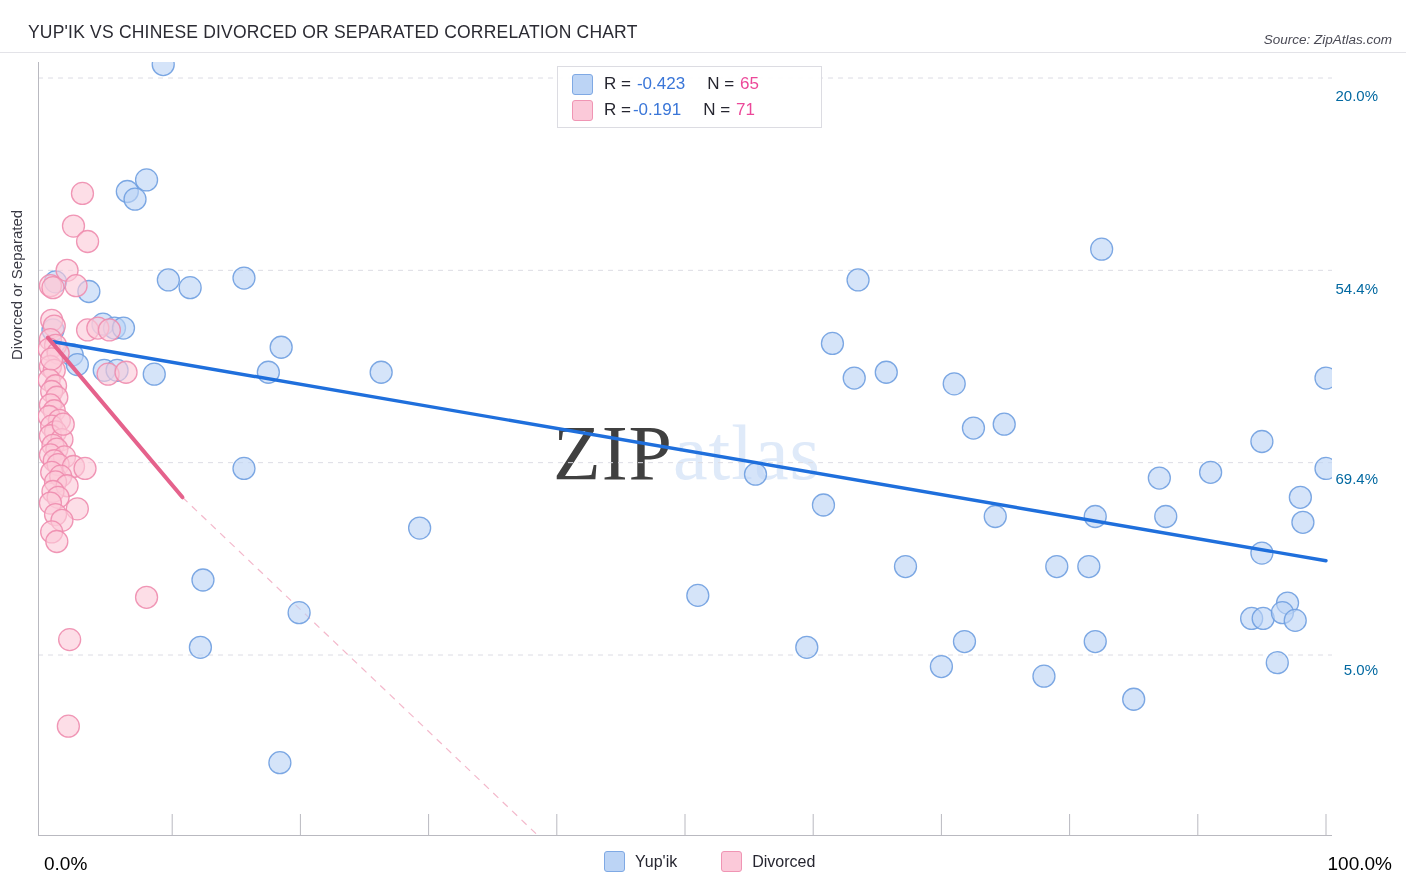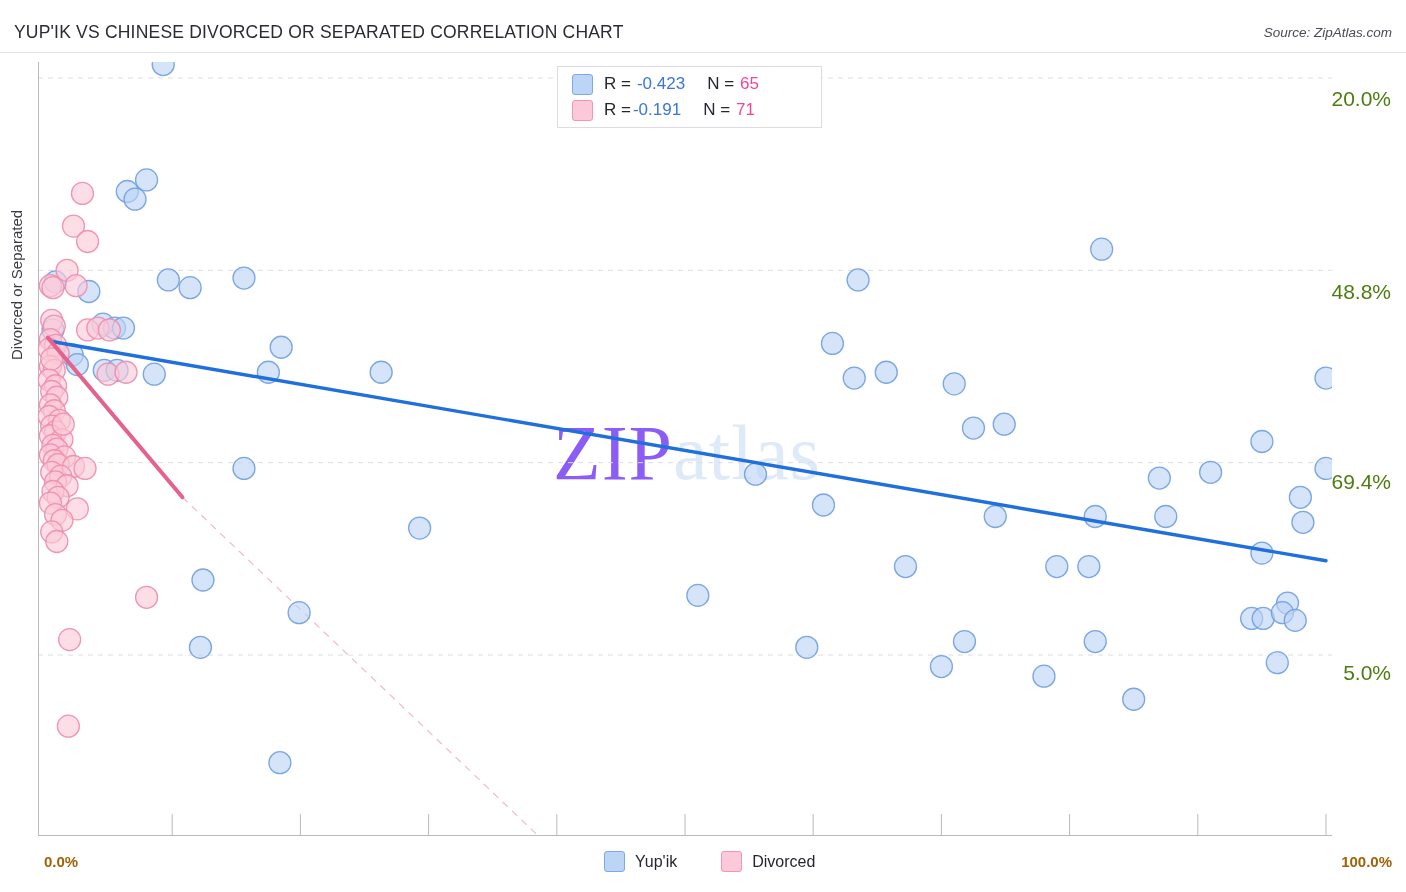--- a/index.html
+++ b/index.html
@@ -12,7 +12,7 @@
   }
   #chart-root{position:absolute;inset:0;}
   .hdr-title{
-    position:absolute;left:14px;top:22px;
+    position:absolute;left:28px;top:22px;
     font-size:17.5px;color:#2b2b33;letter-spacing:.2px;
     white-space:nowrap;
   }

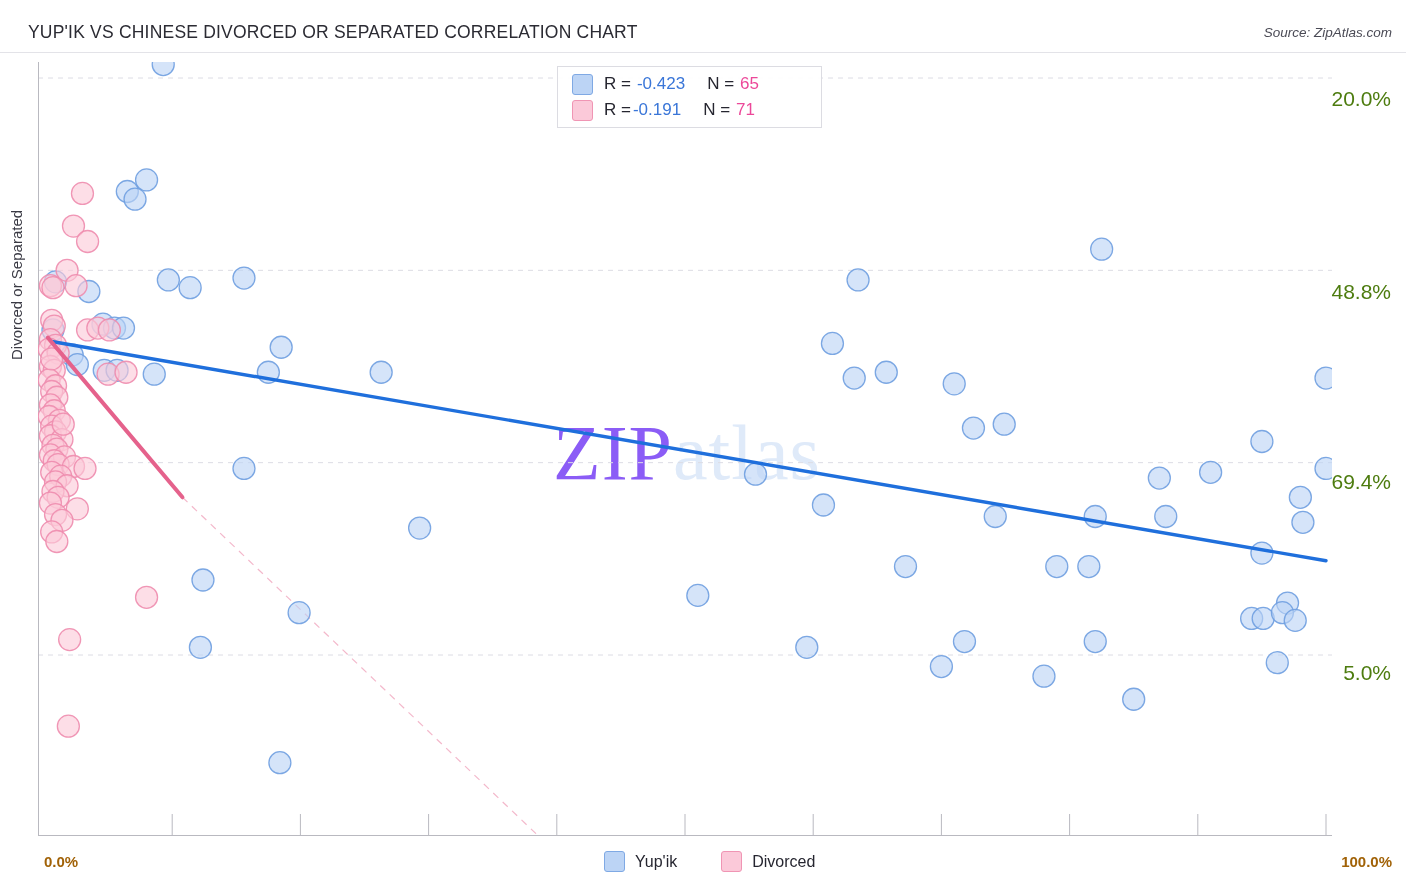--- a/index.html
+++ b/index.html
@@ -17,7 +17,7 @@
     white-space:nowrap;
   }
   .hdr-source{
-    position:absolute;right:14px;top:25px;
+    position:absolute;right:14px;top:32px;
     font-size:13.5px;color:#4a4a55;font-style:italic;
     white-space:nowrap;
   }

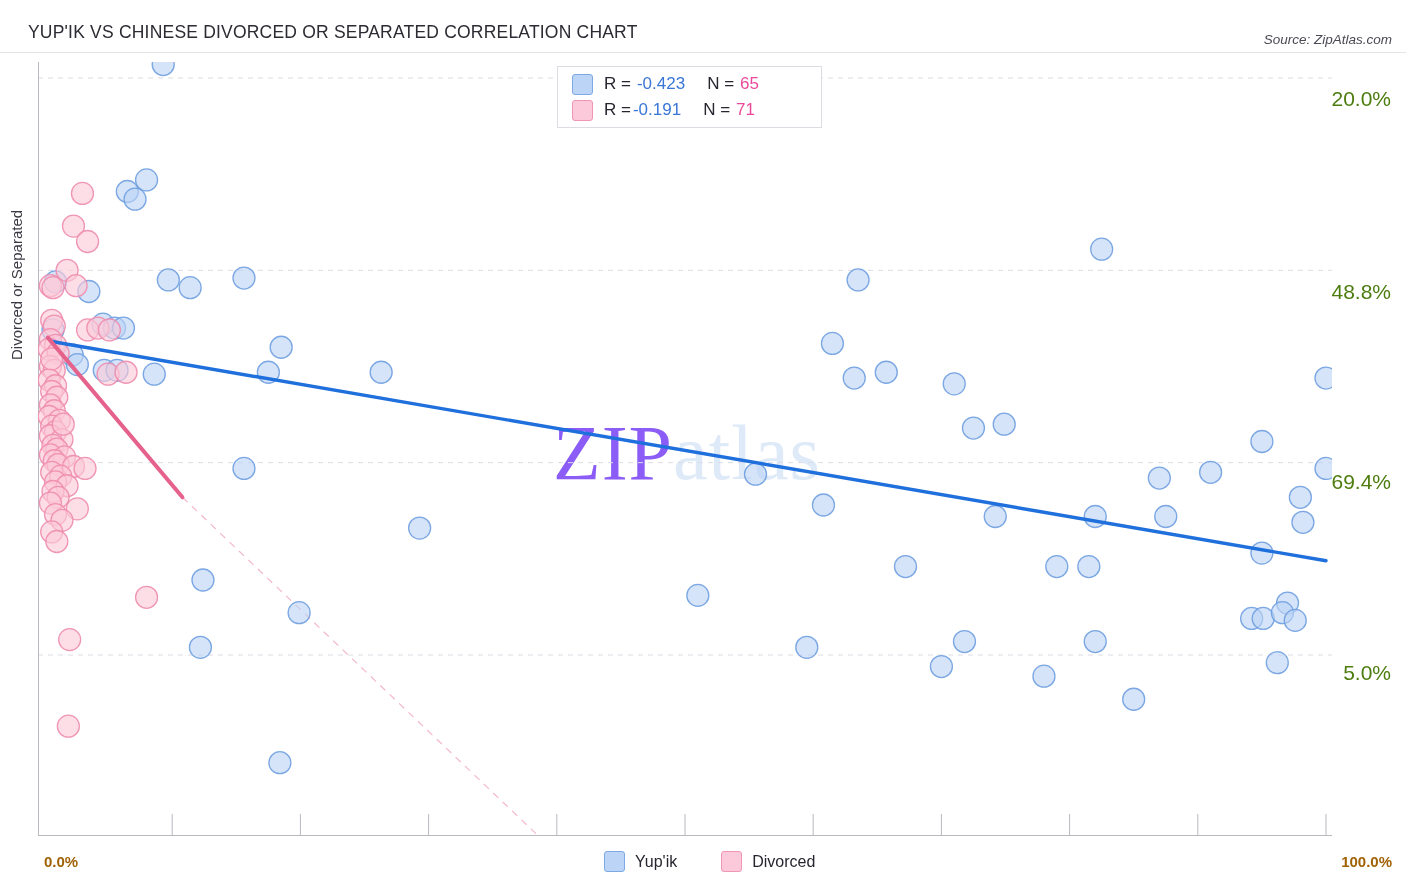--- a/index.html
+++ b/index.html
@@ -33,8 +33,8 @@
     white-space:nowrap;
   }
   .ytick{
-    position:absolute;right:15px;
-    font-size:21px;color:#4d7c0f;white-space:nowrap;
+    position:absolute;right:28px;
+    font-size:15px;color:#0369a1;white-space:nowrap;
   }
   .xtick{
     position:absolute;font-size:15px;color:#a16207;white-space:nowrap;top:853px;font-weight:bold;

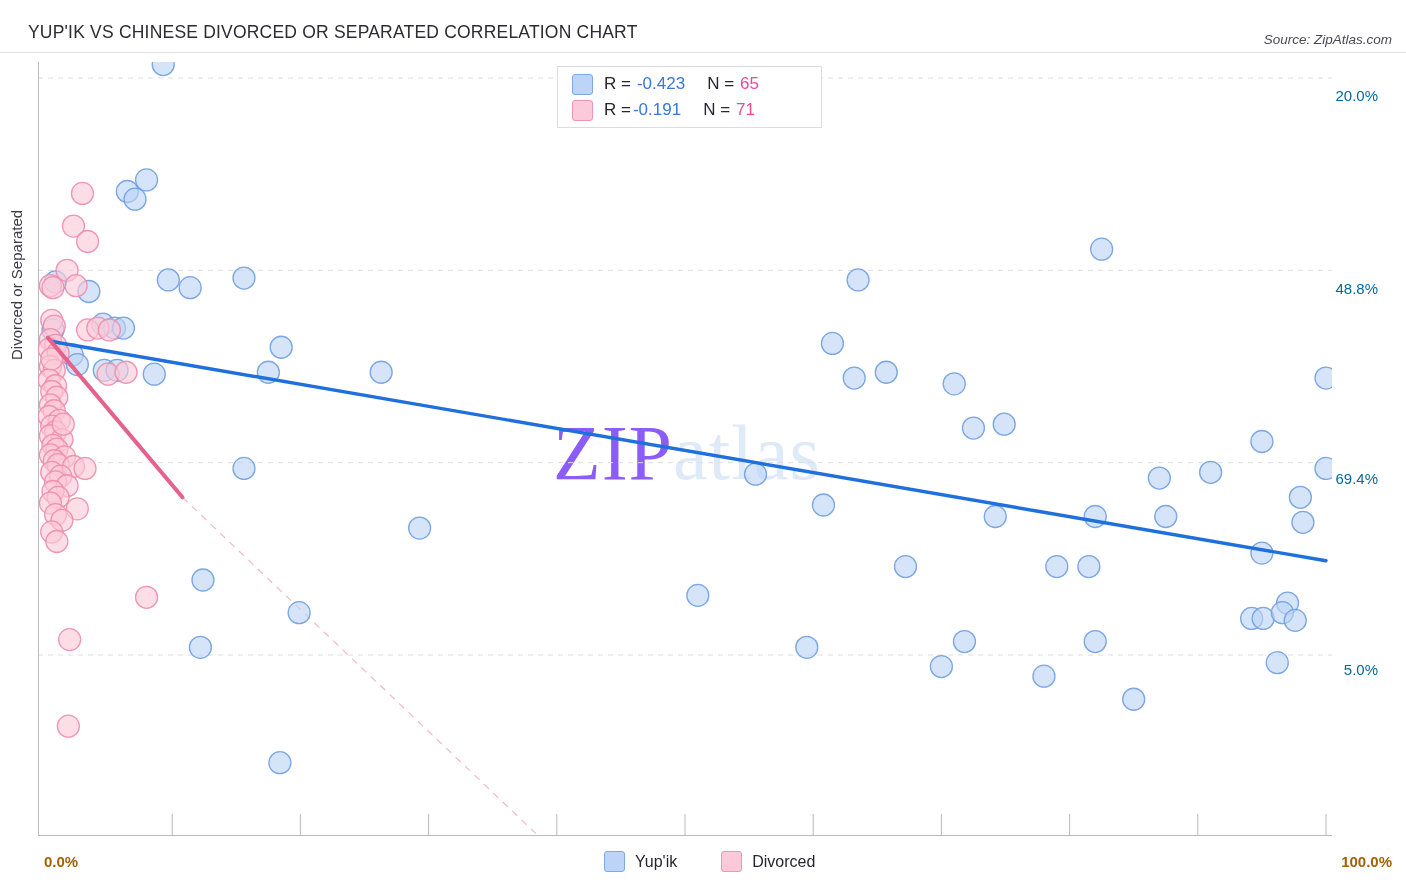--- a/index.html
+++ b/index.html
@@ -236,7 +236,7 @@
   </div>
 
   <div class="ytick" style="top:87px;">20.0%</div>
-  <div class="ytick" style="top:280px;">48.8%</div>
+  <div class="ytick" style="top:280px;">54.4%</div>
   <div class="ytick" style="top:470px;">69.4%</div>
   <div class="ytick" style="top:661px;">5.0%</div>
 

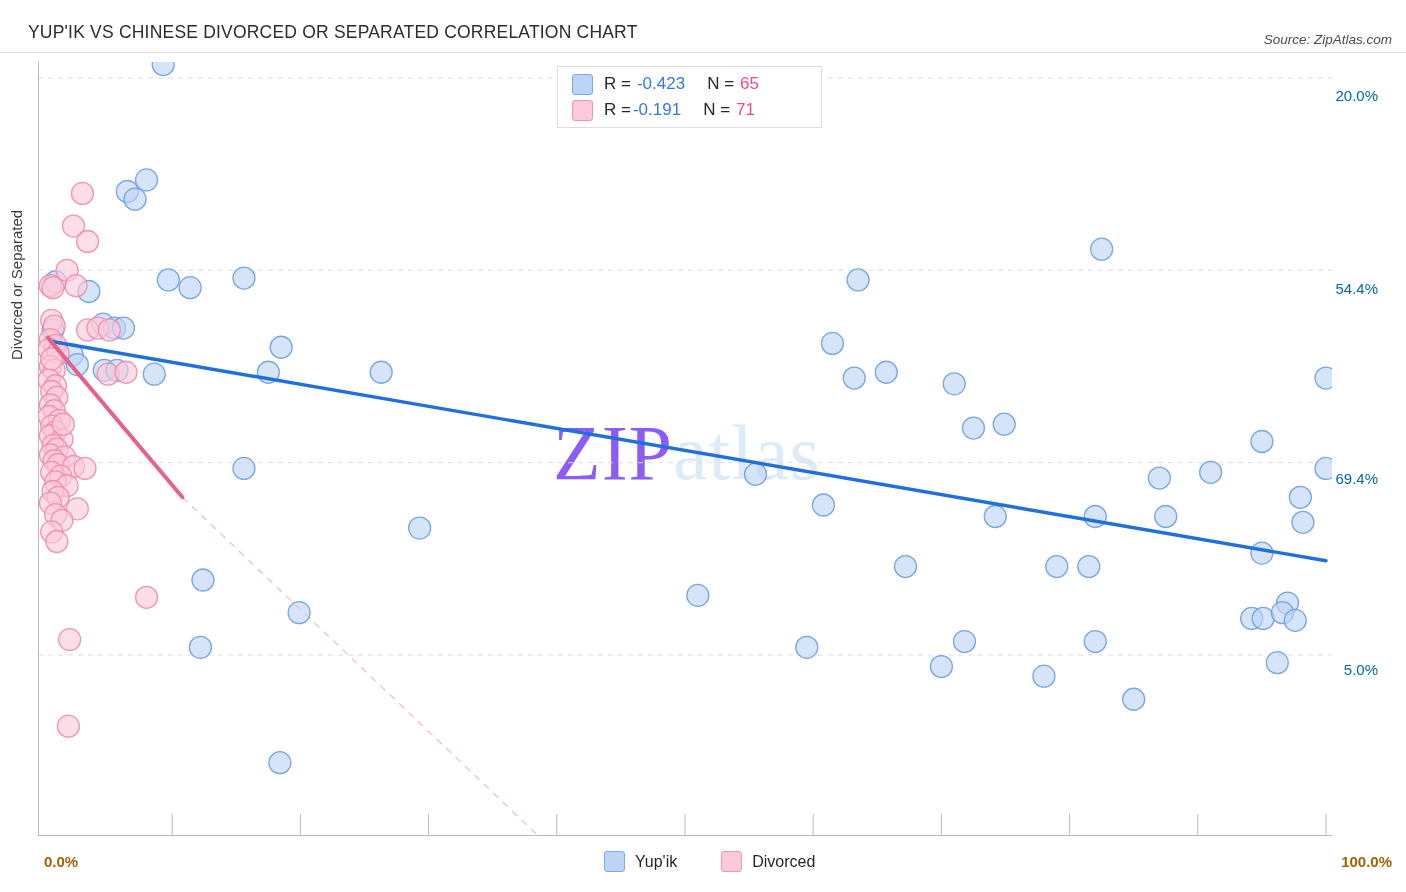--- a/index.html
+++ b/index.html
@@ -68,7 +68,7 @@
     font-size:78px;font-family:"Liberation Serif", serif;
     letter-spacing:1px;pointer-events:none;user-select:none;
   }
-  .wm .zip{color:#8b5cf6;}
+  .wm .zip{color:#404040;}
   .wm .atlas{color:#dfeaf9;}
 </style>
 </head>

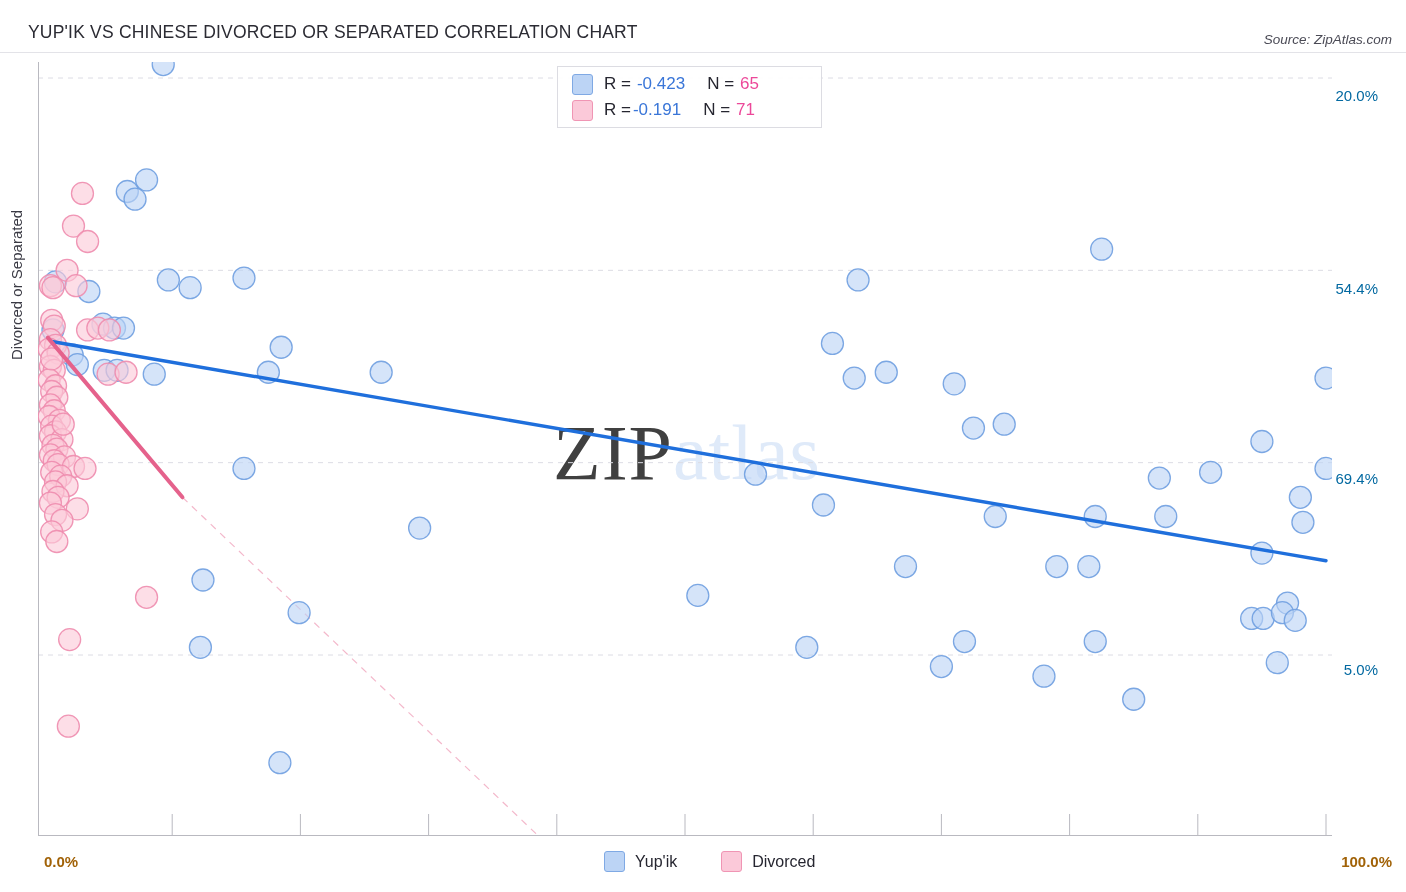--- a/index.html
+++ b/index.html
@@ -37,7 +37,7 @@
     font-size:15px;color:#0369a1;white-space:nowrap;
   }
   .xtick{
-    position:absolute;font-size:15px;color:#a16207;white-space:nowrap;top:853px;font-weight:bold;
+    position:absolute;font-size:19px;color:#000000;white-space:nowrap;top:853px;
   }
   .legend-box{
     position:absolute;left:557px;top:66px;width:265px;height:62px;

